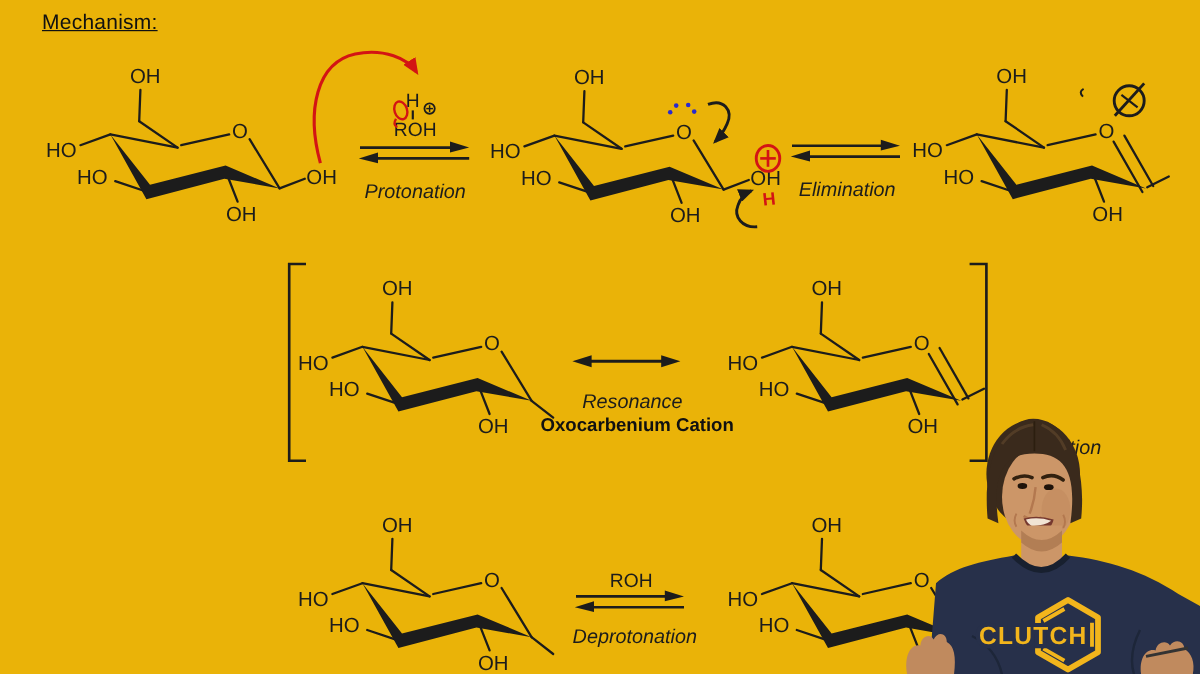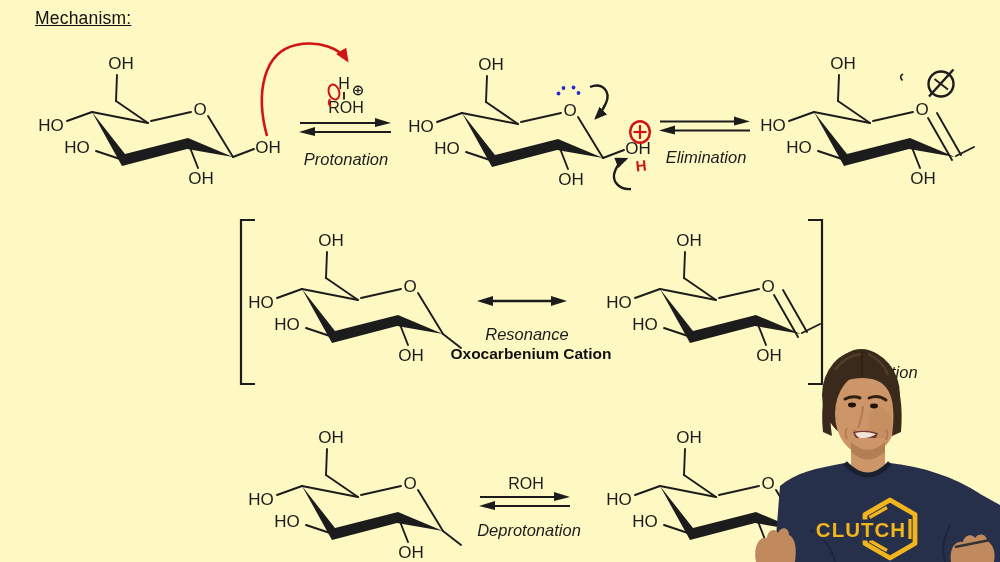--- a/index.html
+++ b/index.html
@@ -3,7 +3,7 @@
 <meta charset="utf-8">
 <style>
   html,body{margin:0;padding:0;background:#fff;}
-  .stage{position:relative;width:1000px;height:562px;background:#fef9c3;overflow:hidden;
+  .stage{position:relative;width:1000px;height:562px;background:#eab308;overflow:hidden;
          font-family:"Liberation Sans",sans-serif;}
   .title{position:absolute;left:35px;top:8px;font-size:17.5px;color:#111;
          text-decoration:underline;letter-spacing:.2px;}

